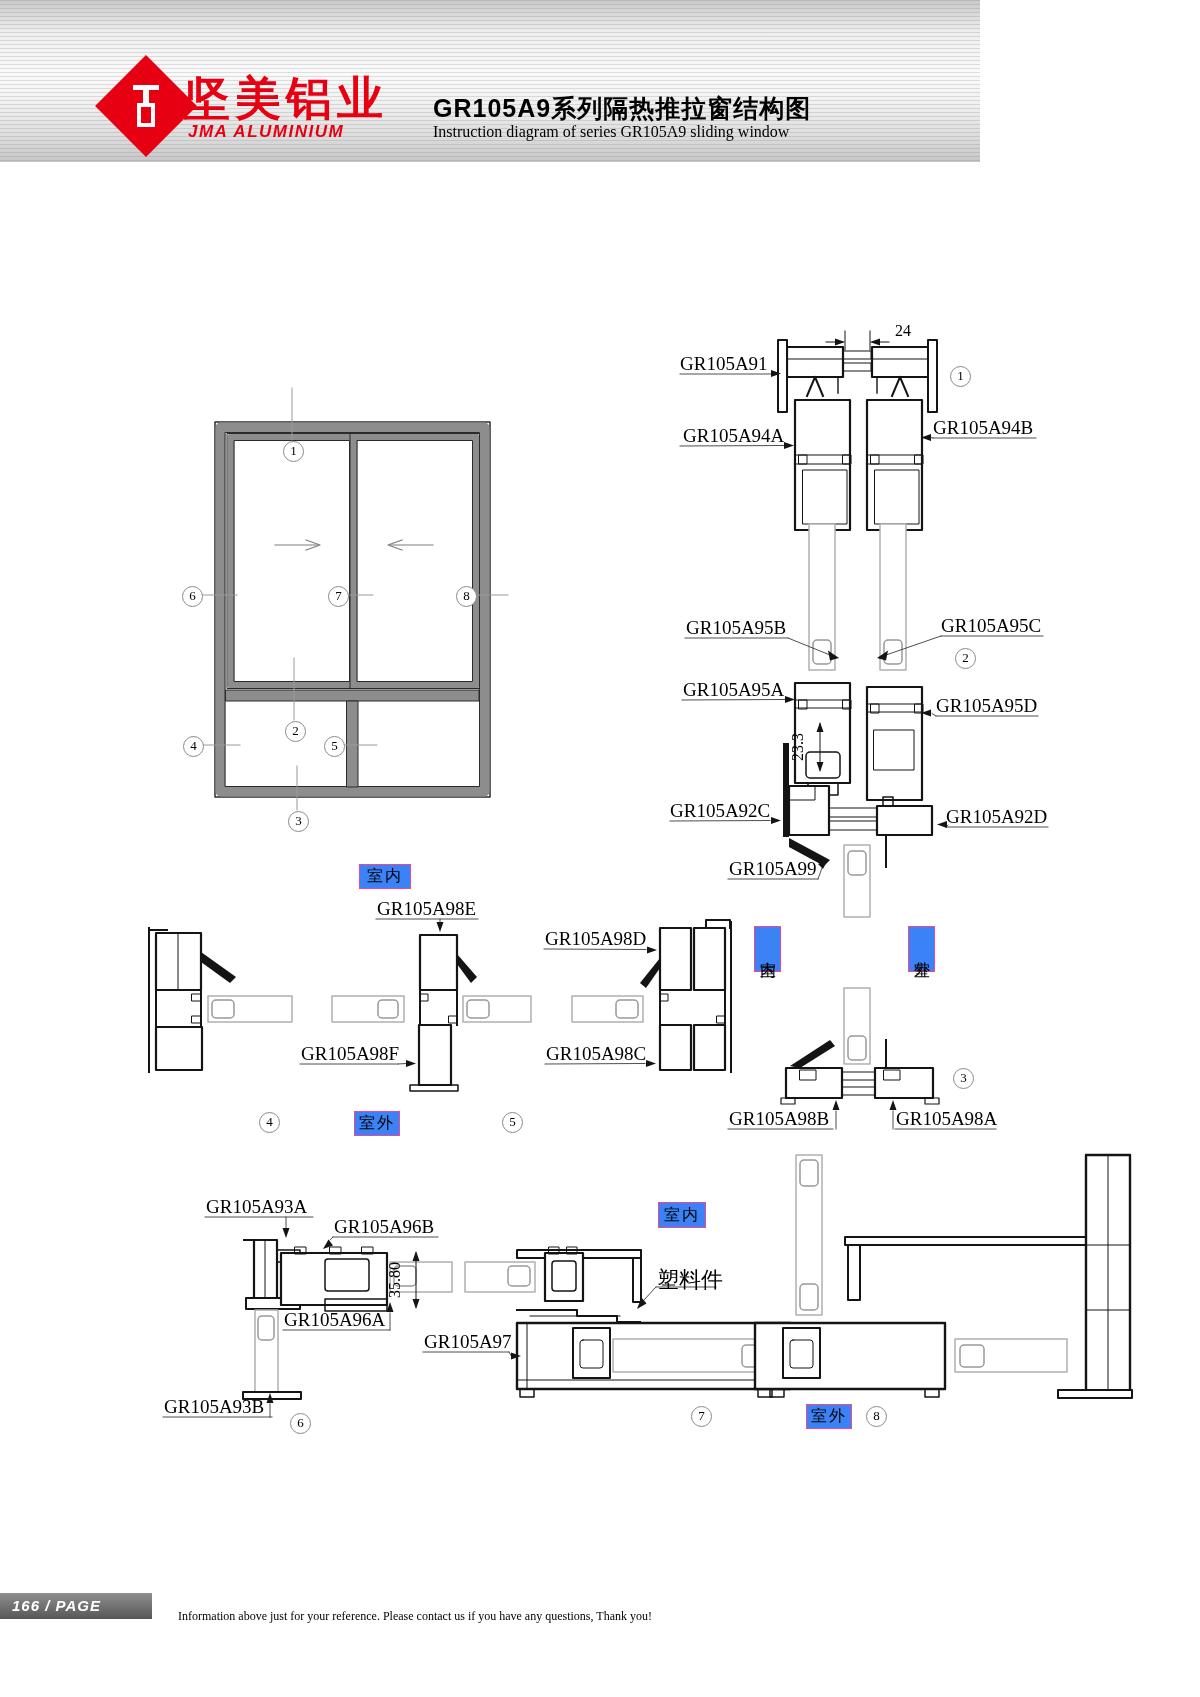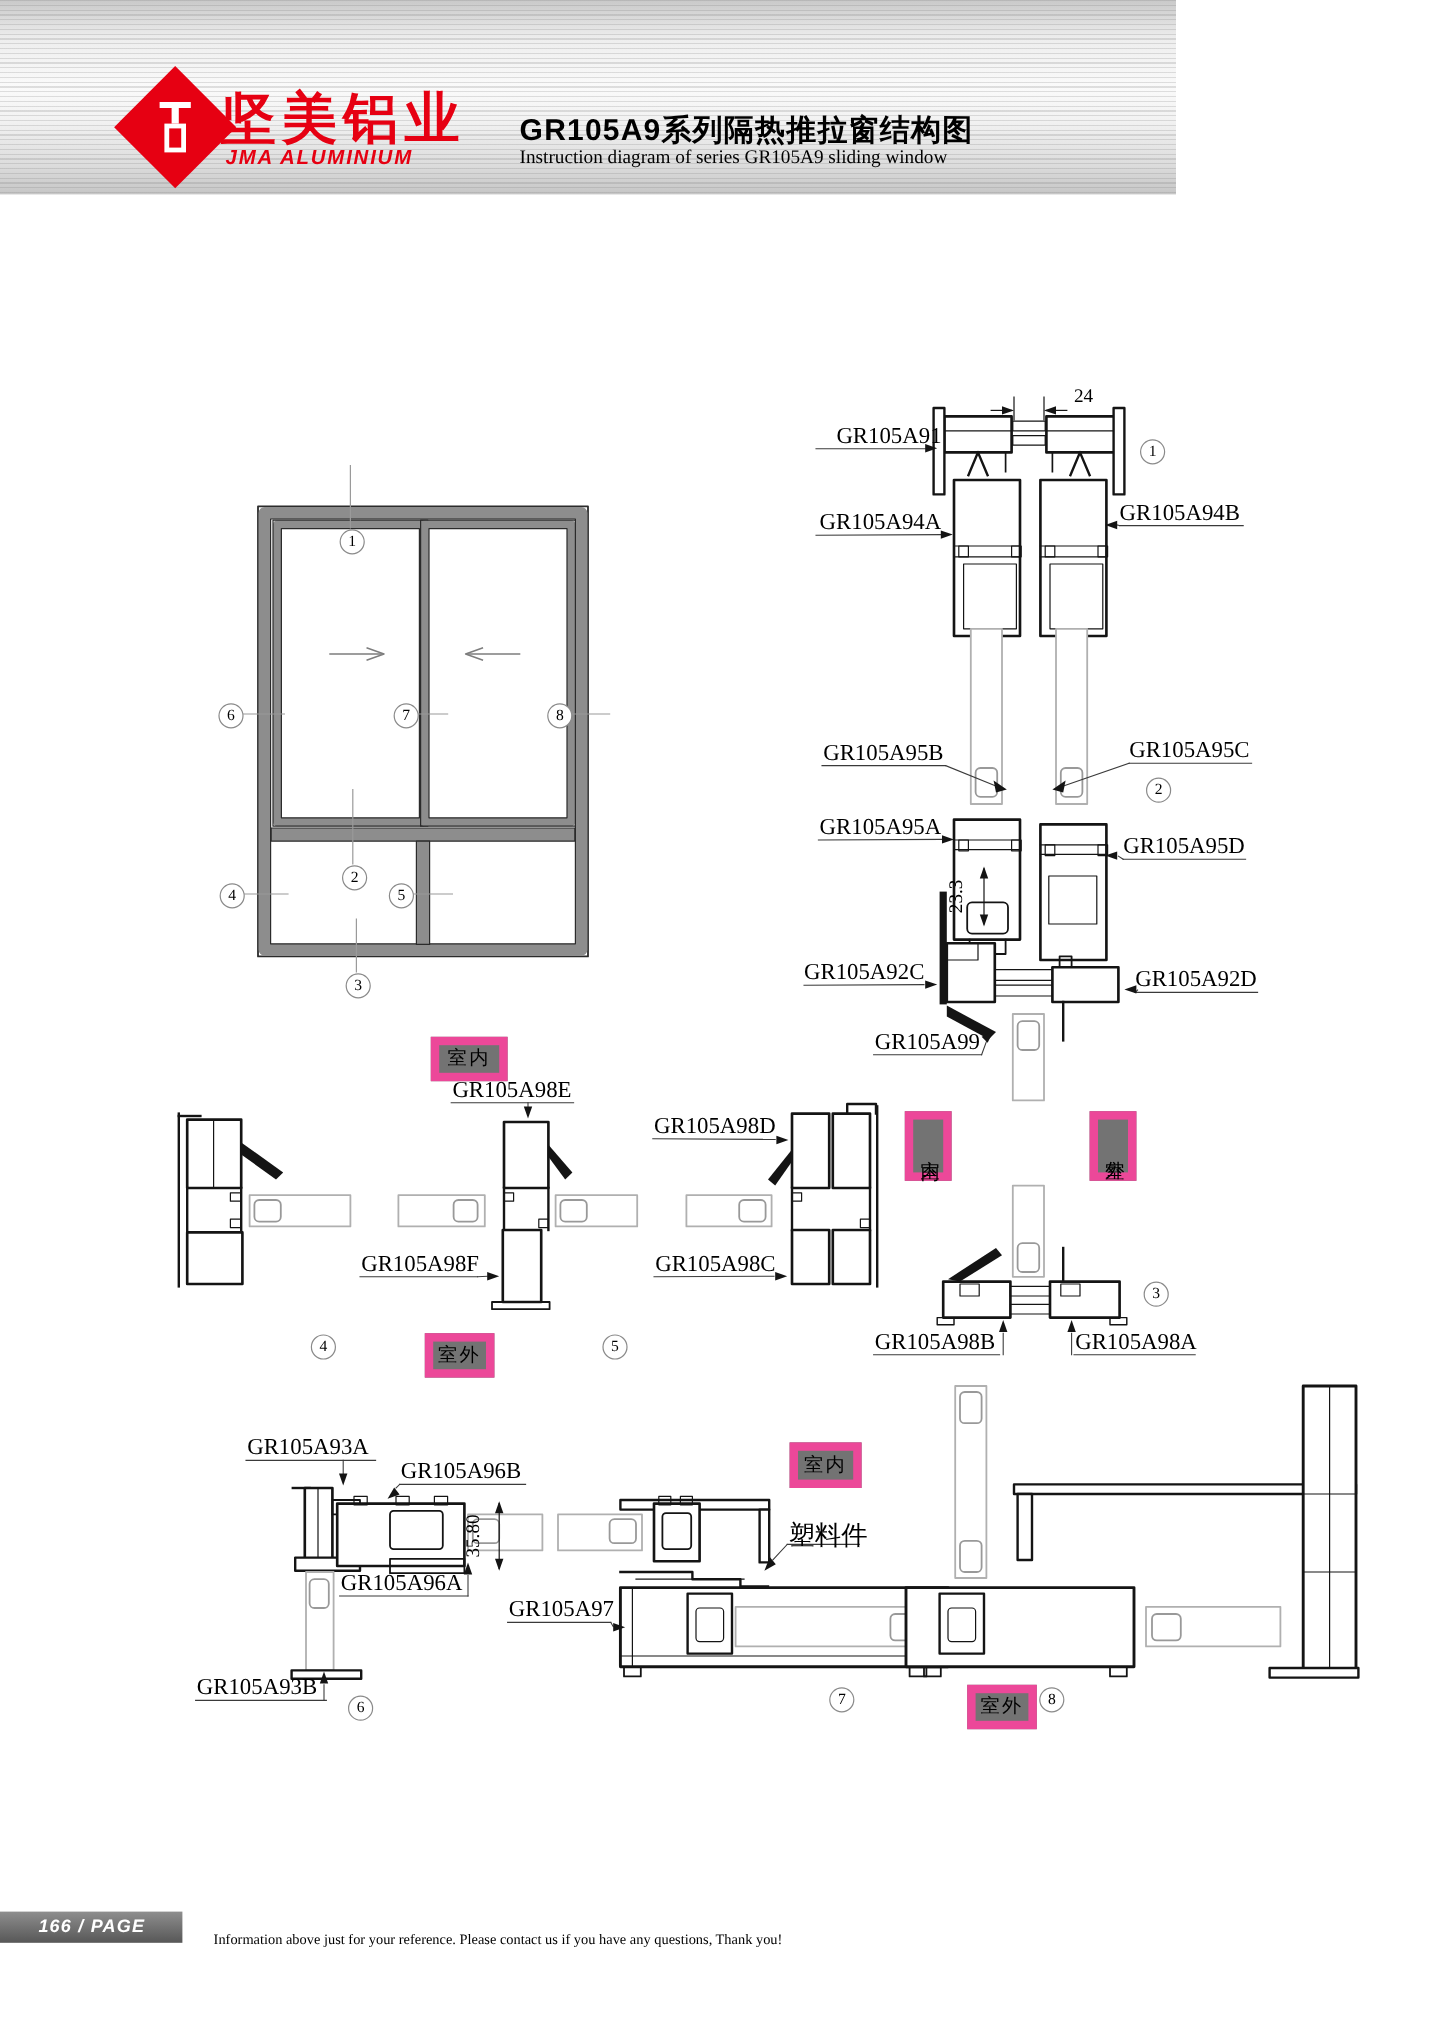--- a/index.html
+++ b/index.html
@@ -371,7 +371,7 @@
     </g>
   </svg>
 
-  <div class="lbl" style="left:697px;top:353px">GR105A91</div>
+  <div class="lbl" style="left:680px;top:353px">GR105A91</div>
   <div class="lbl" style="left:683px;top:425px">GR105A94A</div>
   <div class="lbl" style="left:933px;top:417px">GR105A94B</div>
   <div class="lbl" style="left:686px;top:617px">GR105A95B</div>

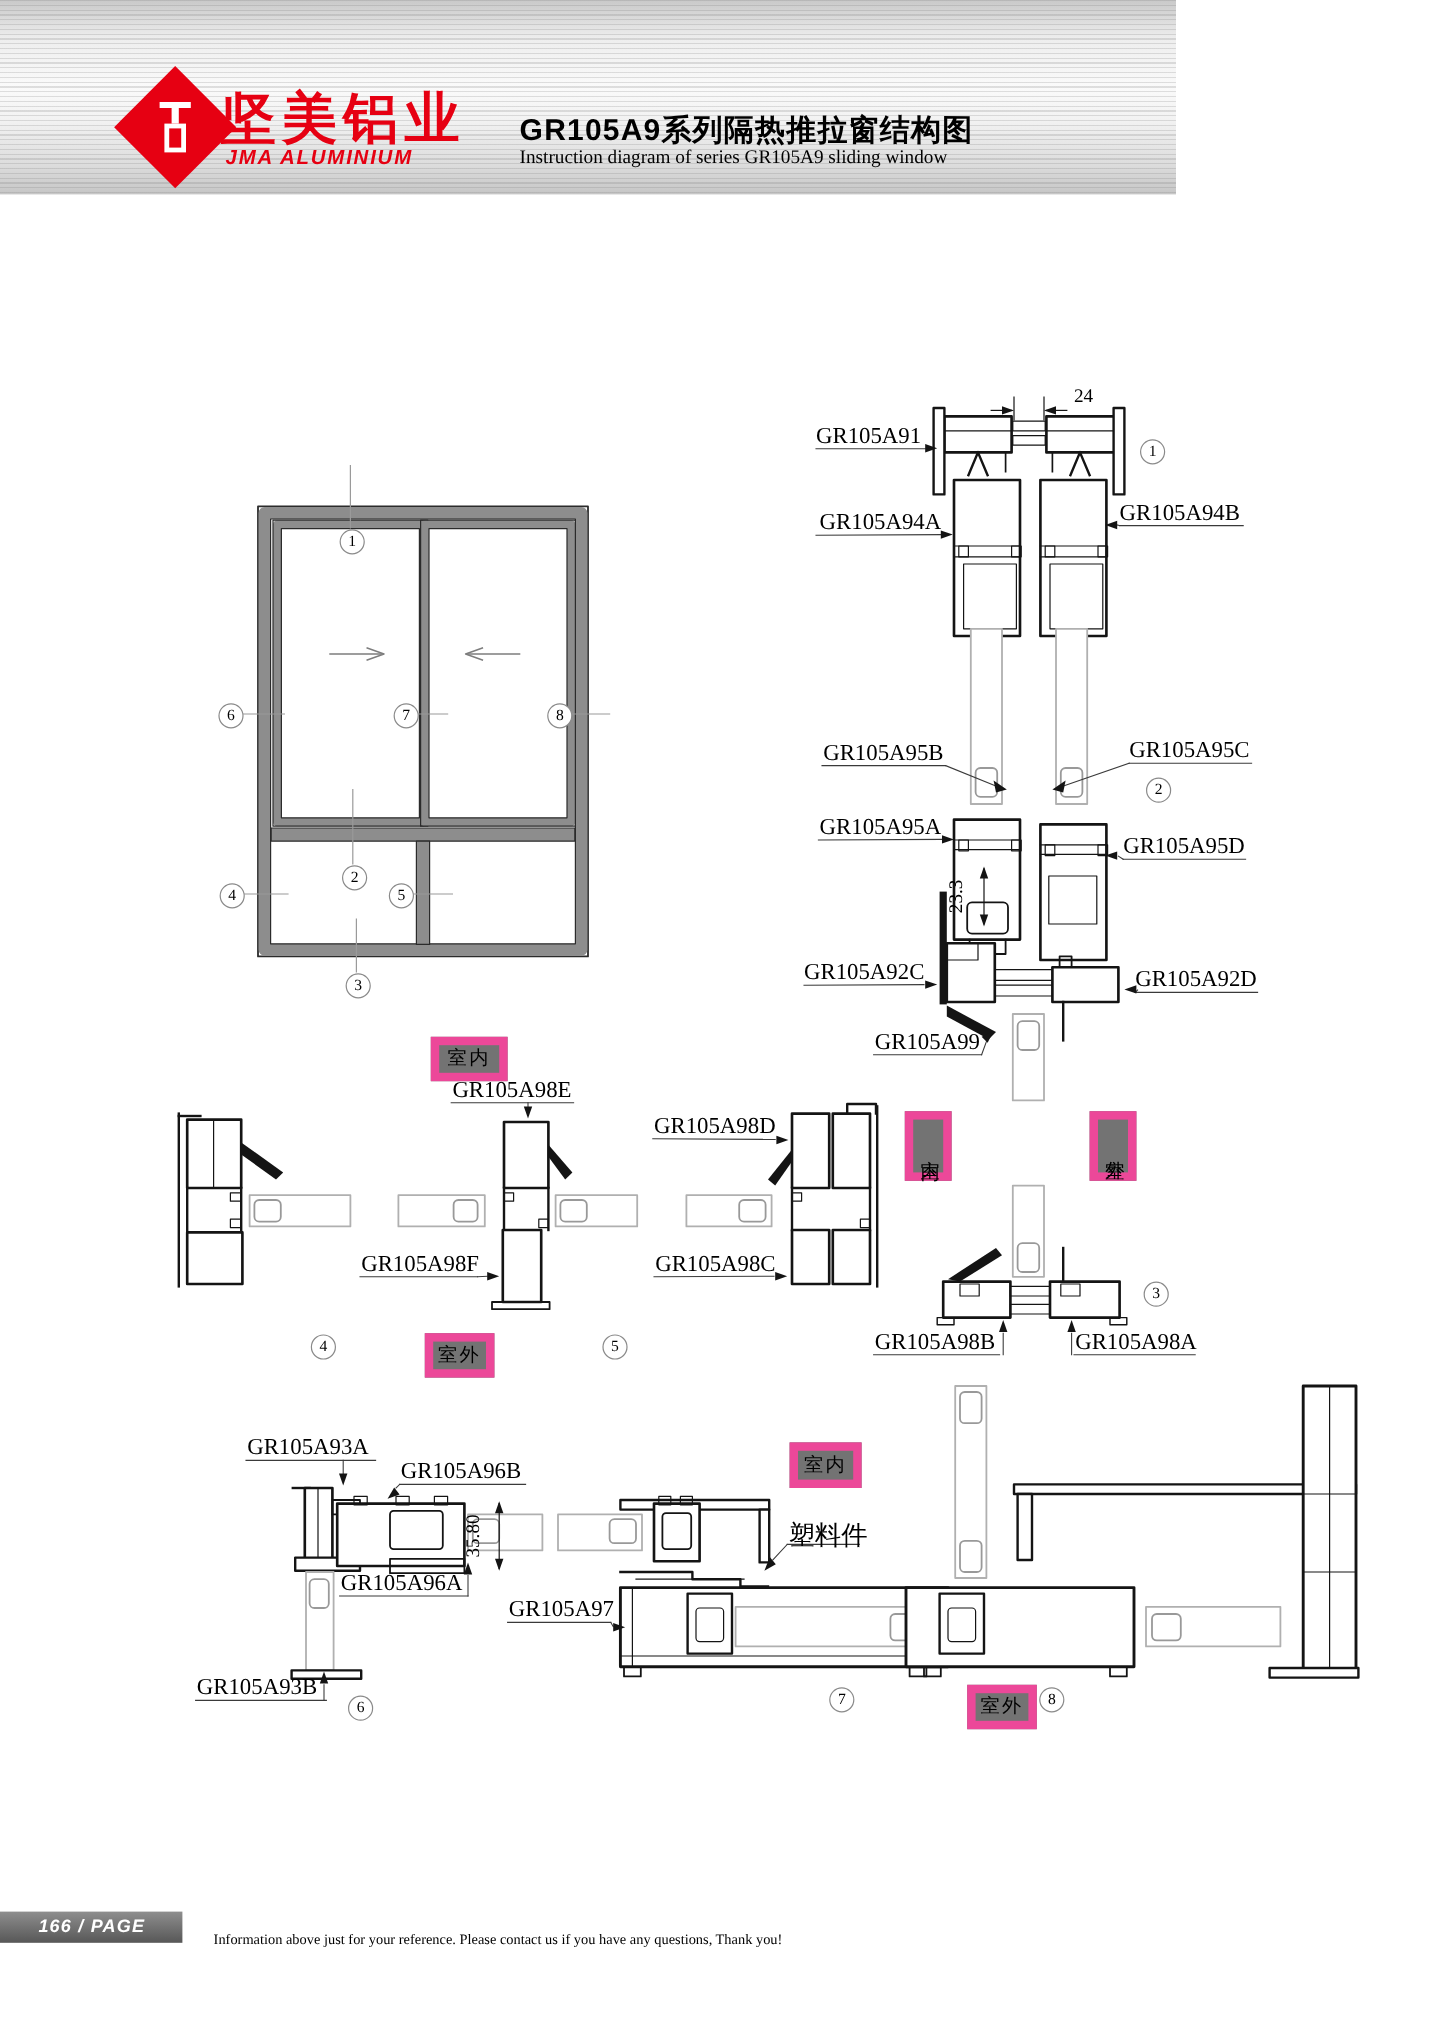--- a/index.html
+++ b/index.html
@@ -27,7 +27,7 @@
   .lbl.cjk{font-size:22px;font-family:"Liberation Sans","DejaVu Sans",sans-serif;}
   .mark{position:absolute;width:19px;height:19px;border:1px solid #8a8a8a;border-radius:50%;
         background:#fff;font-size:13px;line-height:18px;text-align:center;}
-  .rbox{position:absolute;border:7px solid #ec4899;background:#737373;display:flex;align-items:center;justify-content:center;
+  .rbox{position:absolute;border:1px solid #ec4899;background:#3b82f6;display:flex;align-items:center;justify-content:center;
         font-size:16px;font-family:"Liberation Sans","DejaVu Sans",sans-serif;letter-spacing:2px;}
   .rbox.vert{writing-mode:vertical-rl;letter-spacing:1px;}
   .dim{position:absolute;font-size:16px;text-align:center;white-space:nowrap;}

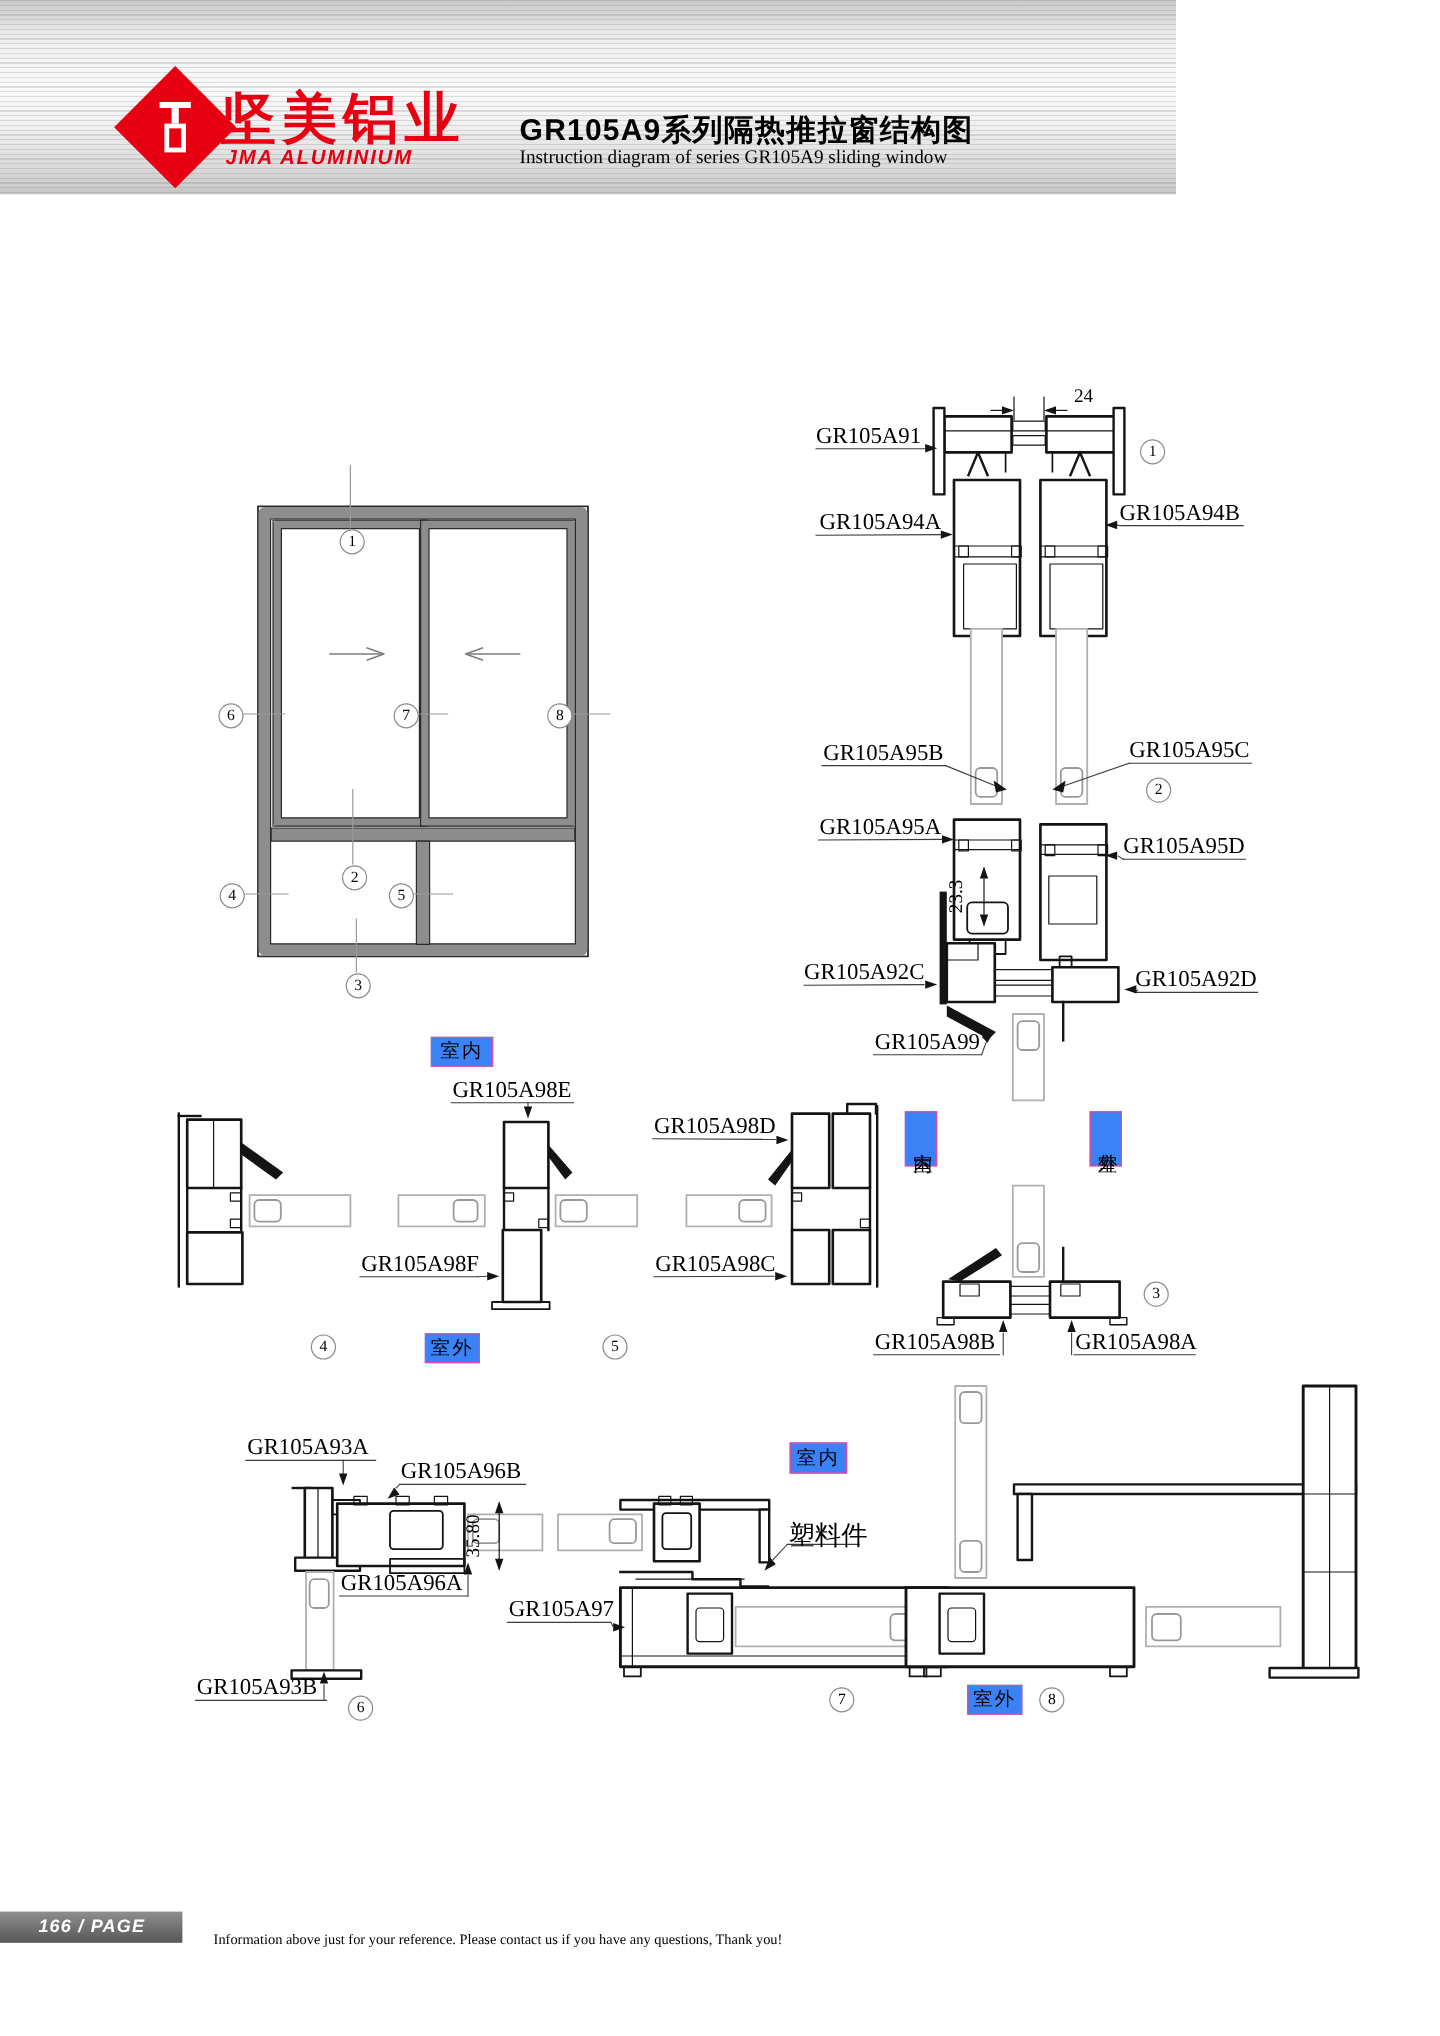--- a/index.html
+++ b/index.html
@@ -36,7 +36,7 @@
   
   .badge{position:absolute;left:0;top:1593px;width:152px;height:26px;
          background:linear-gradient(180deg,#8e8e8e,#575757);color:#fff;font-style:italic;font-weight:bold;
-         font-size:15px;line-height:26px;padding-left:32px;box-sizing:border-box;
+         font-size:15px;line-height:26px;padding-left:12px;box-sizing:border-box;
          font-family:"Liberation Sans","DejaVu Sans",sans-serif;letter-spacing:1px;}
   .note-cn{position:absolute;left:178px;top:1584px;font-size:17px;
            font-family:"Liberation Sans","DejaVu Sans",sans-serif;white-space:nowrap;}

